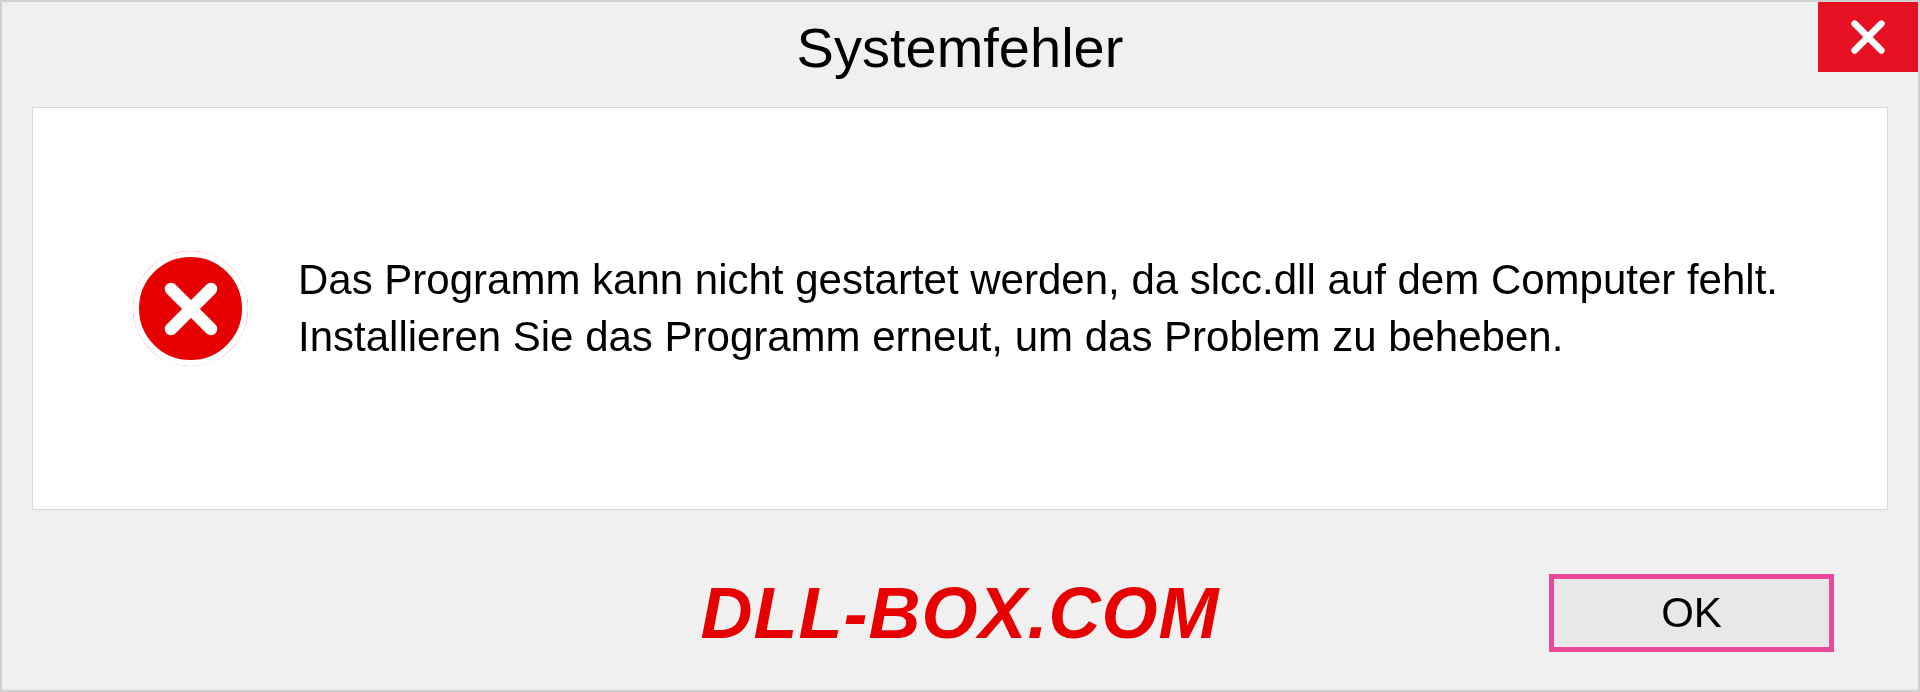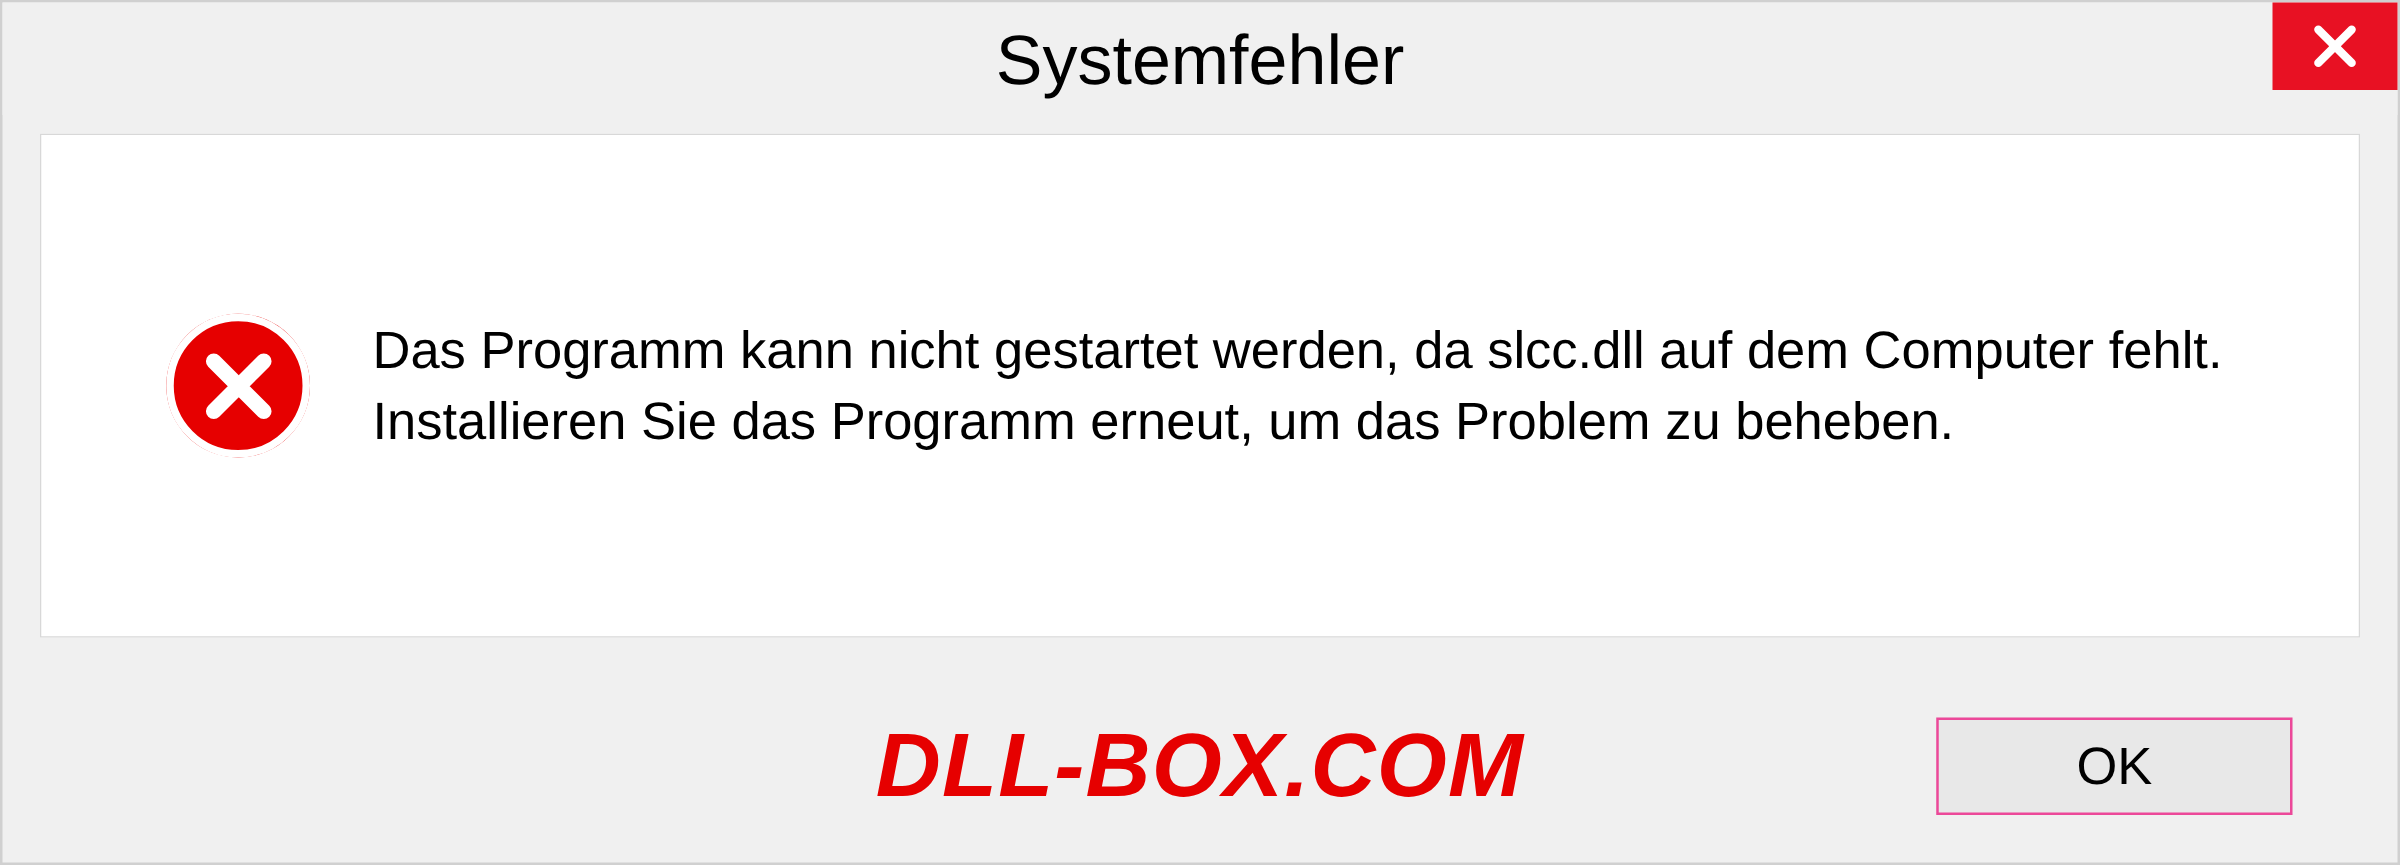--- a/index.html
+++ b/index.html
@@ -118,7 +118,7 @@
       width: 285px;
       height: 78px;
       background: #e8e8e8;
-      border: 2px solid #ec4899;
+      border: 5px solid #ec4899;
       font-size: 42px;
       color: #000;
       display: flex;

